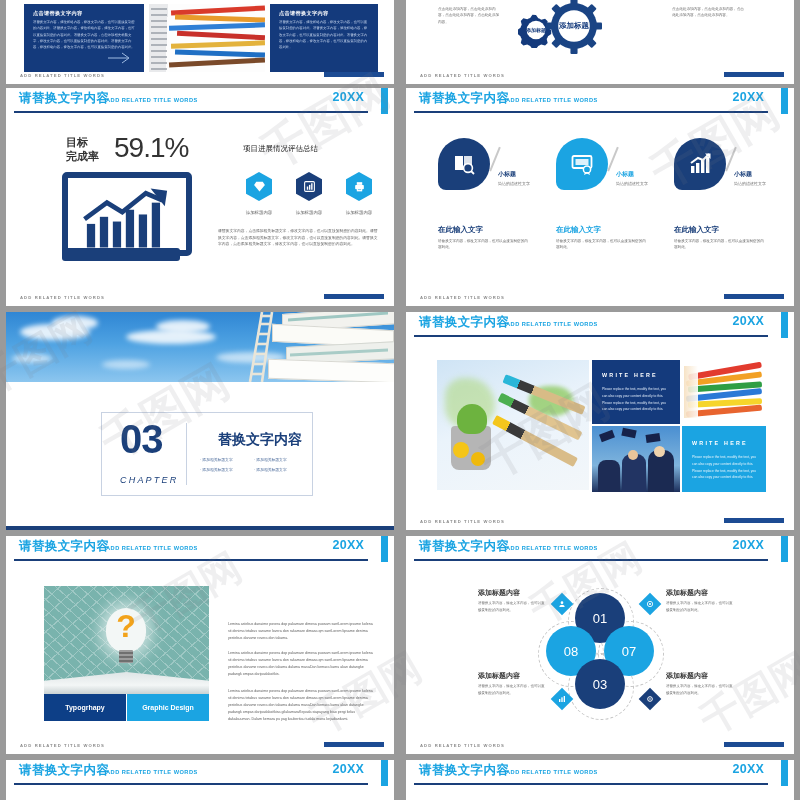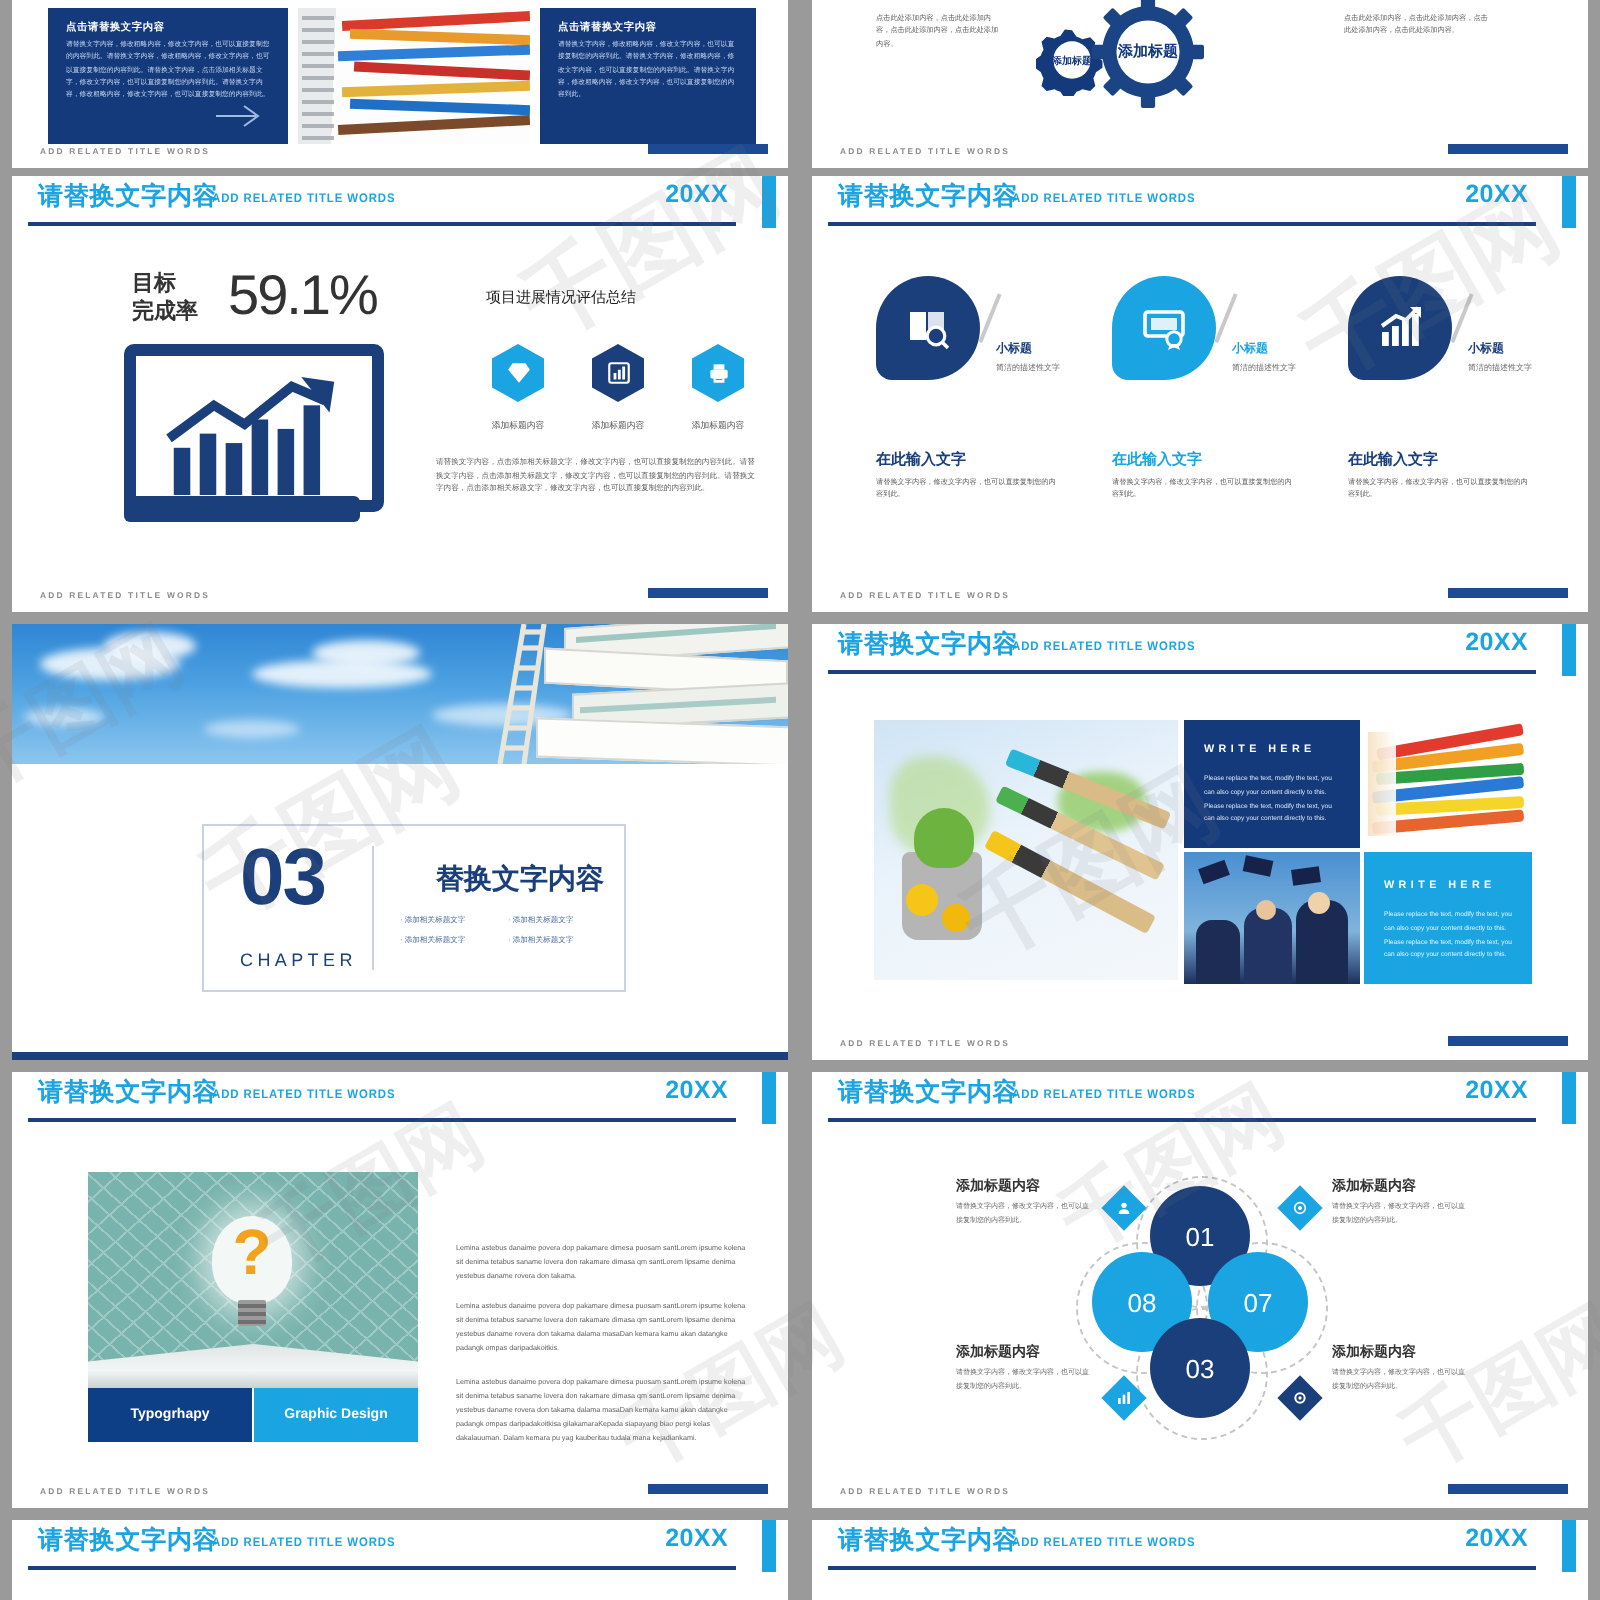--- a/index.html
+++ b/index.html
@@ -79,7 +79,7 @@
   .chbox{position:absolute;border:1px solid #c8d2e2;background:#fff;}
   .chnum{position:absolute;font-size:40px;font-weight:700;color:#1a3f7a;letter-spacing:-1px;
      font-family:"Liberation Sans",sans-serif;line-height:1;}
-  .chword{position:absolute;font-size:9px;color:#1a3f7a;letter-spacing:2.2px;}
+  .chword{position:absolute;font-size:9px;color:#1a3f7a;letter-spacing:2.2px;font-style:italic;}
   .chtitle{position:absolute;font-size:14px;font-weight:700;color:#1a3f7a;}
   .bul{position:absolute;font-size:3.8px;color:#4a6a9a;}
 

